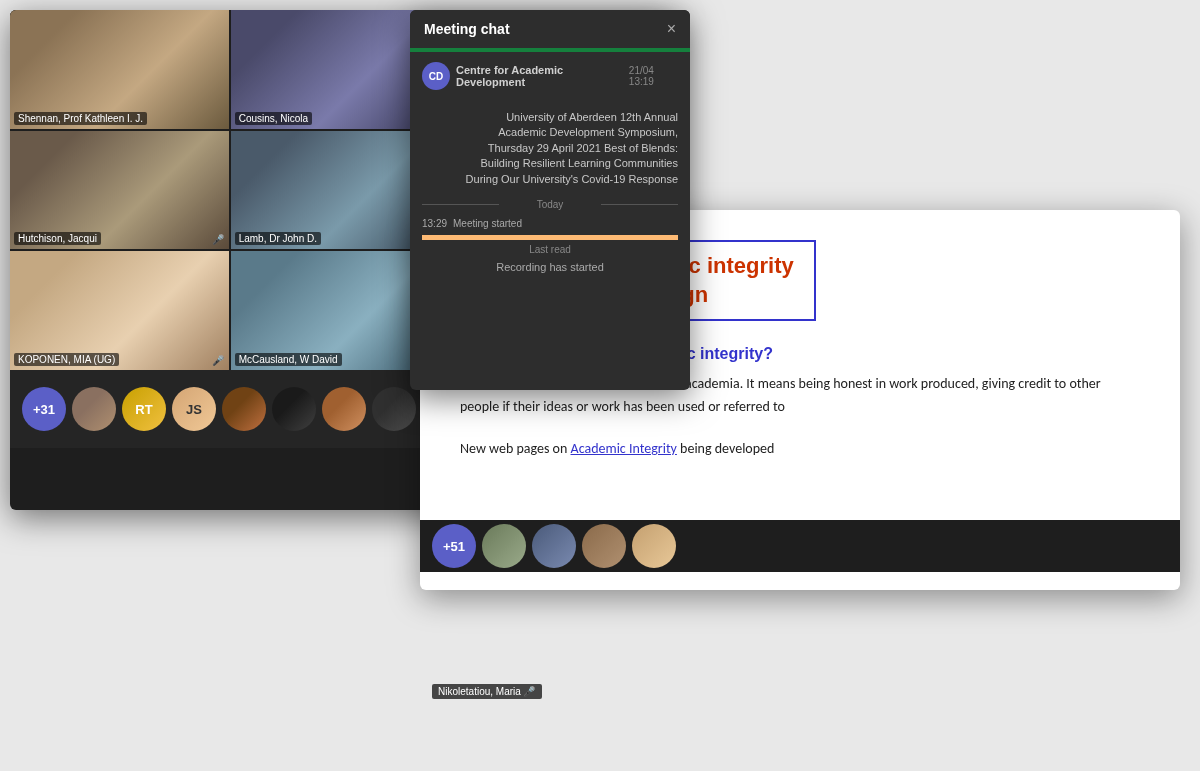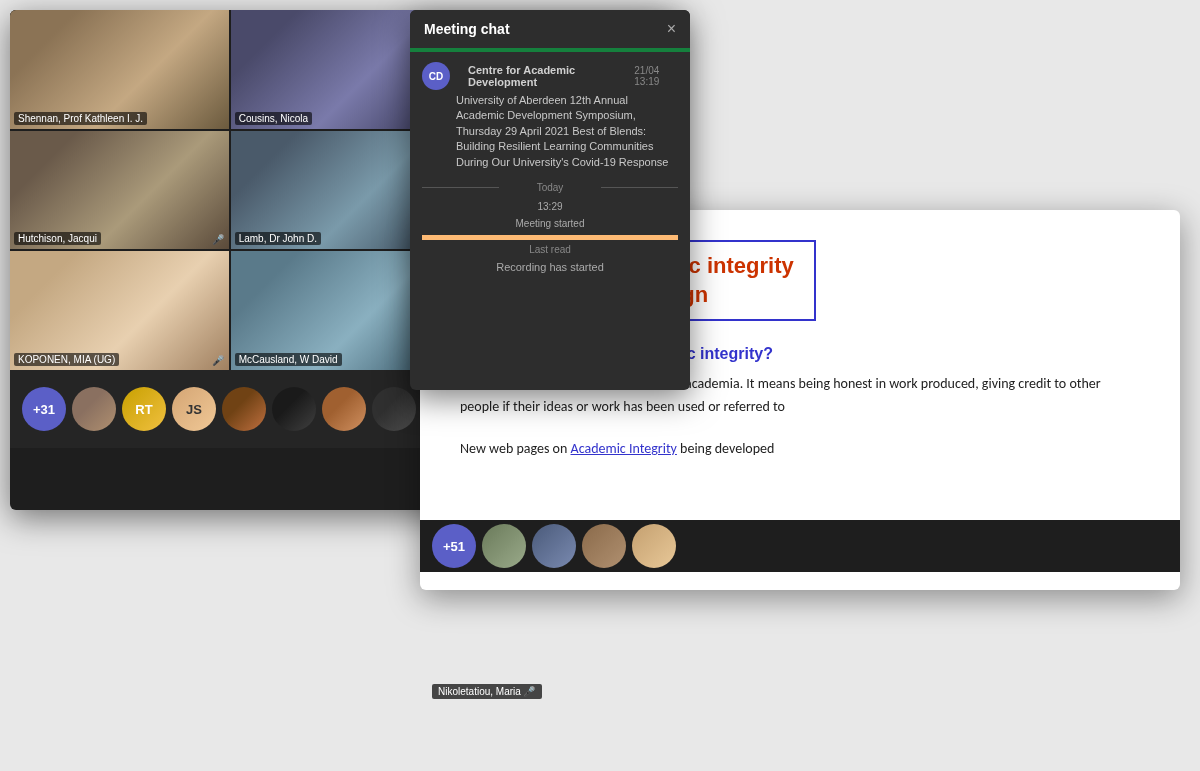--- a/index.html
+++ b/index.html
@@ -158,8 +158,8 @@
     .chat-sender-row {
       display: flex;
       align-items: center;
-      gap: 18px;
-      margin-bottom: 3px;
+      gap: 6px;
+      margin-bottom: 20px;
     }
 
     .chat-avatar {

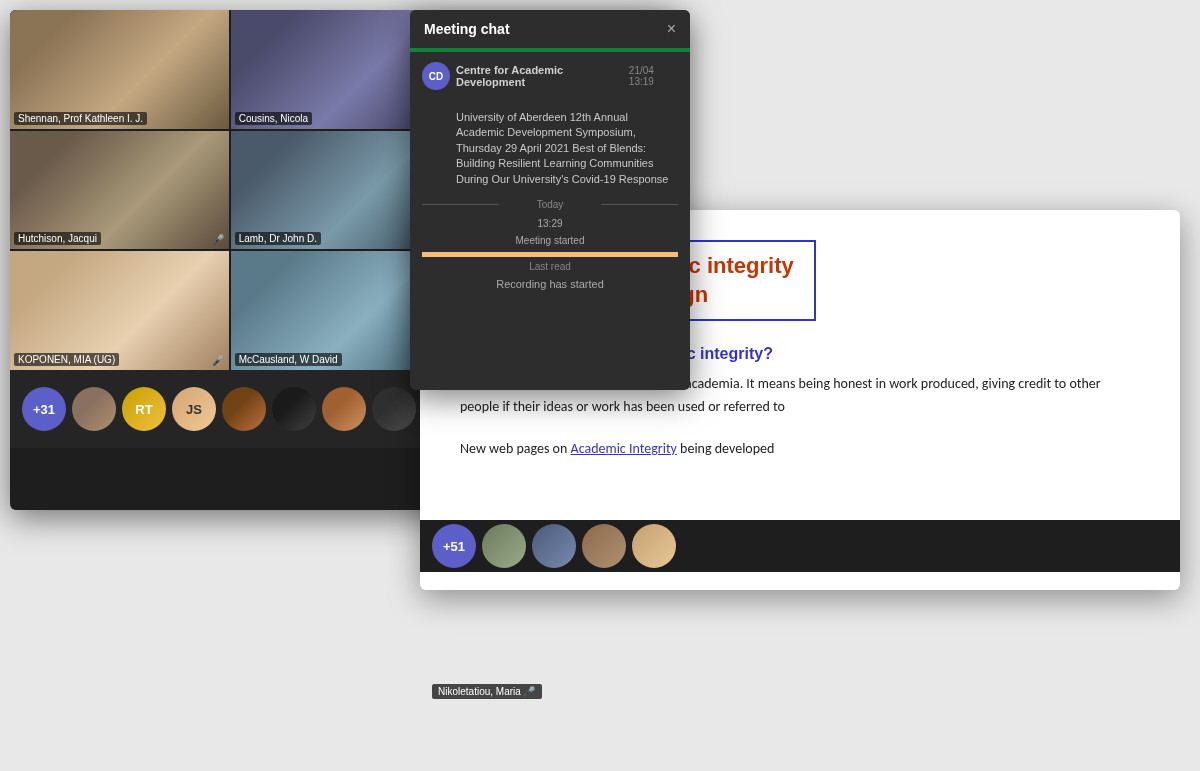--- a/index.html
+++ b/index.html
@@ -192,6 +192,7 @@
       font-size: 11px;
       line-height: 1.4;
       padding-left: 34px;
+      text-align: right;
     }
 
     .chat-divider {

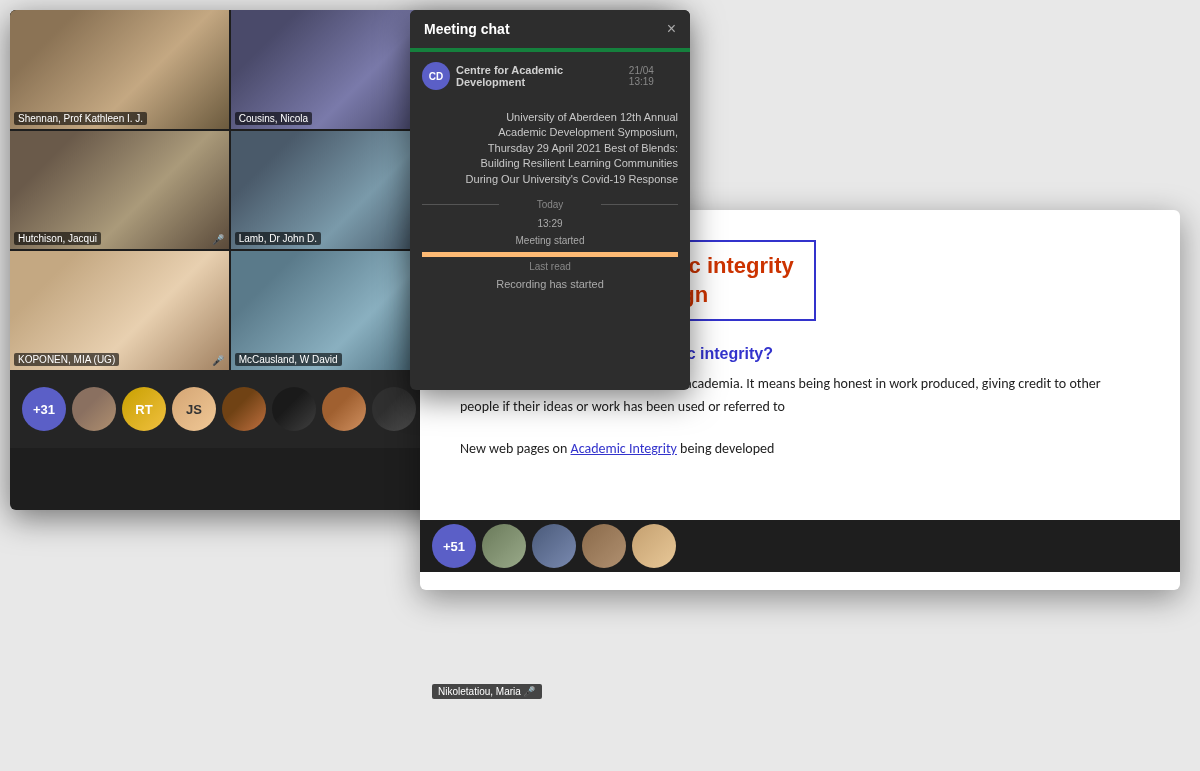--- a/index.html
+++ b/index.html
@@ -416,7 +416,7 @@
       <span>Today</span>
     </div>
 
-    <div style="display:flex; align-items:center; gap:6px; margin-bottom: 6px; flex-direction: column;">
+    <div style="display:flex; align-items:center; gap:6px; margin-bottom: 6px;">
       <span style="color:#aaa; font-size:10px;">13:29</span>
       <span style="color:#aaa; font-size:10px;">Meeting started</span>
     </div>

